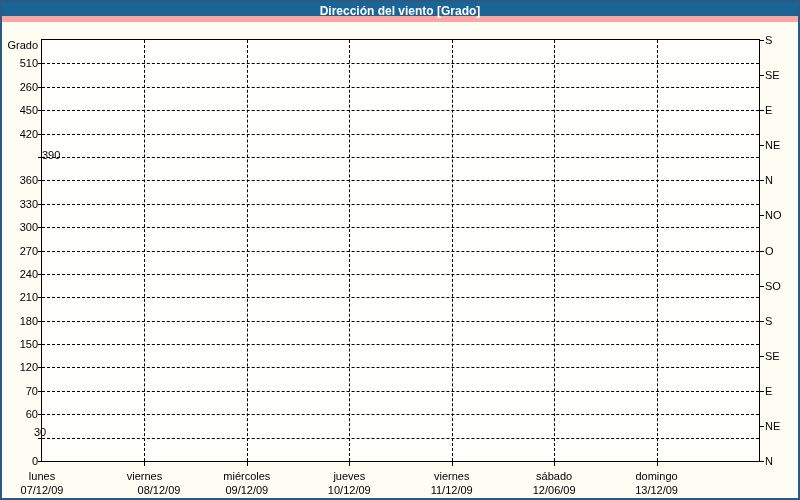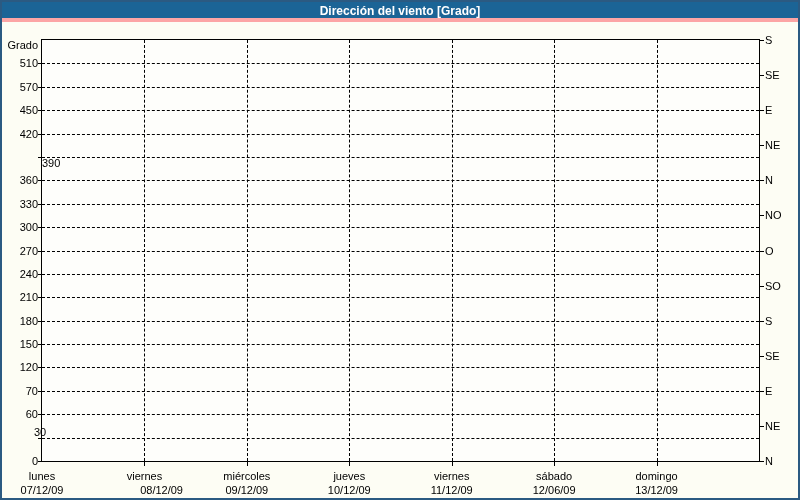--- a/index.html
+++ b/index.html
@@ -20,7 +20,7 @@
     left: 0; top: 0;
     width: 796px; height: 20px;
     background: var(--titlebar-bg);
-    border-bottom: 4px solid #fca5a5;
+    border-bottom: 6px solid #fca5a5;
     color: var(--title-text);
     font-size: 12px;
     font-weight: bold;

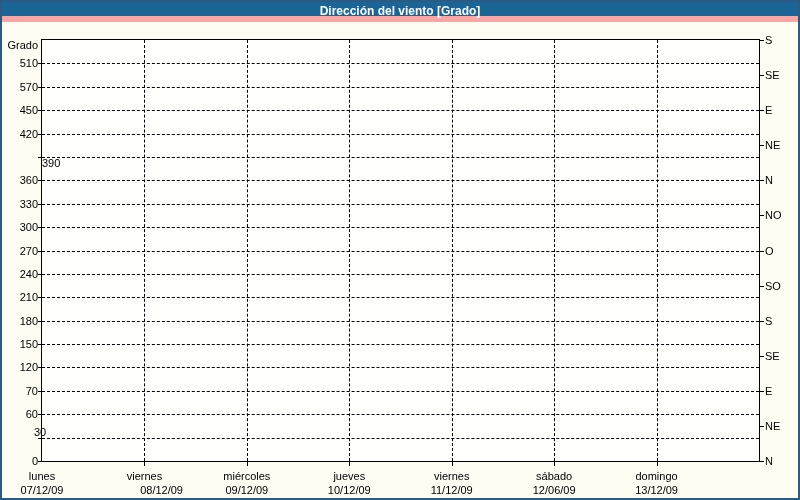--- a/index.html
+++ b/index.html
@@ -167,7 +167,7 @@
     <div class="ytick-left" style="top: 131.556px;"></div>
     <div class="ylabel" style="top: 101.167px;">450</div>
     <div class="ytick-left" style="top: 108.167px;"></div>
-    <div class="ylabel" style="top: 77.7778px;">570</div>
+    <div class="ylabel" style="top: 77.7778px;">260</div>
     <div class="ytick-left" style="top: 84.7778px;"></div>
     <div class="ylabel" style="top: 54.3889px;">510</div>
     <div class="ytick-left" style="top: 61.3889px;"></div>

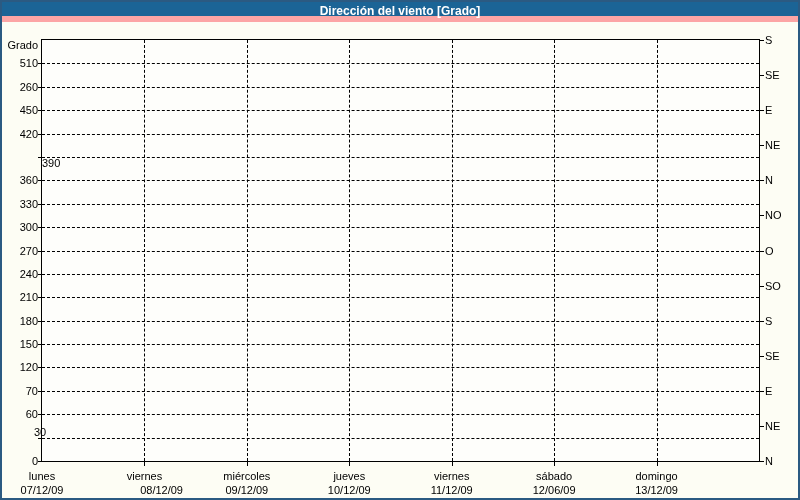--- a/index.html
+++ b/index.html
@@ -161,7 +161,7 @@
     <div class="ytick-left" style="top: 201.722px;"></div>
     <div class="ylabel" style="top: 171.333px;">360</div>
     <div class="ytick-left" style="top: 178.333px;"></div>
-    <div class="ylabel" style="top: 154px; padding-left: 40px;">390</div>
+    <div class="ylabel" style="top: 146px; padding-left: 40px;">390</div>
     <div class="ytick-left" style="top: 154.944px;"></div>
     <div class="ylabel" style="top: 124.556px;">420</div>
     <div class="ytick-left" style="top: 131.556px;"></div>

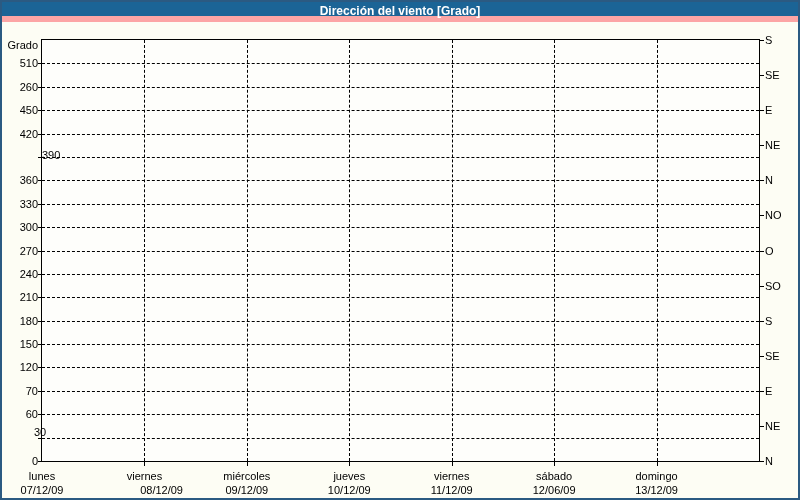--- a/index.html
+++ b/index.html
@@ -200,7 +200,7 @@
     <div class="xlabel" style="left: -15px; top: 468px;">lunes</div>
     <div class="xlabel" style="left: -15px; top: 482px;">07/12/09</div>
     <div class="xlabel" style="left: 87.4286px; top: 468px;">viernes</div>
-    <div class="xlabel" style="left: 71px; top: 482px; text-align: right;">08/12/09</div>
+    <div class="xlabel" style="left: 102px; top: 482px;">08/12/09</div>
     <div class="xtick" style="left: 142.429px;"></div>
     <div class="xlabel" style="left: 189.857px; top: 468px;">miércoles</div>
     <div class="xlabel" style="left: 189.857px; top: 482px;">09/12/09</div>

